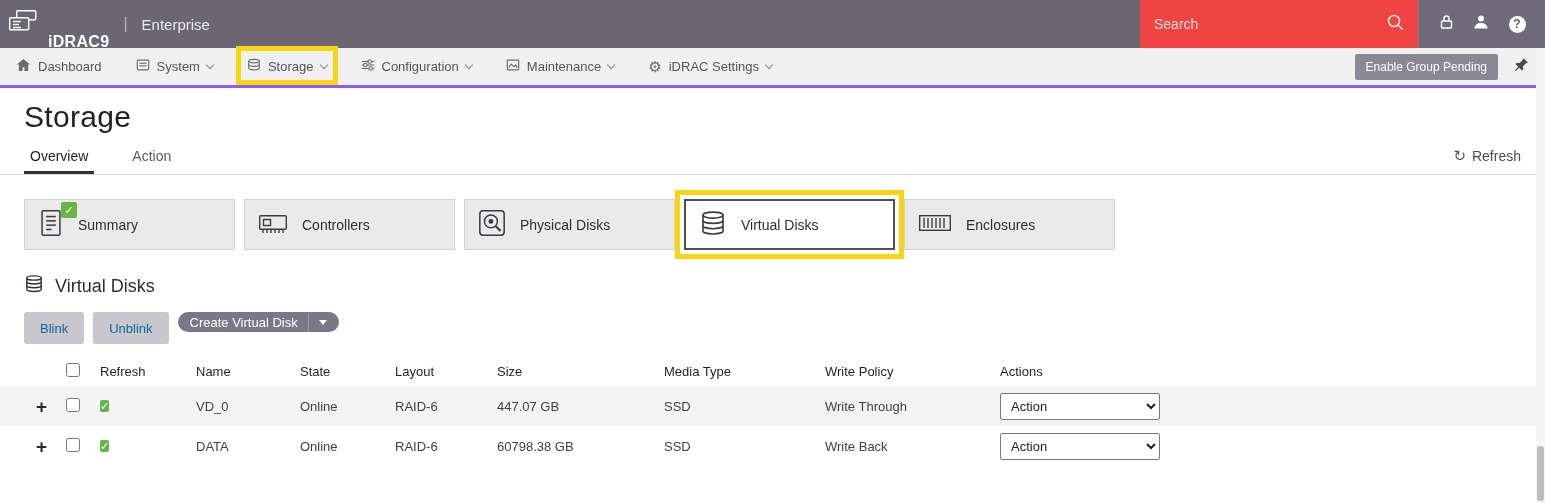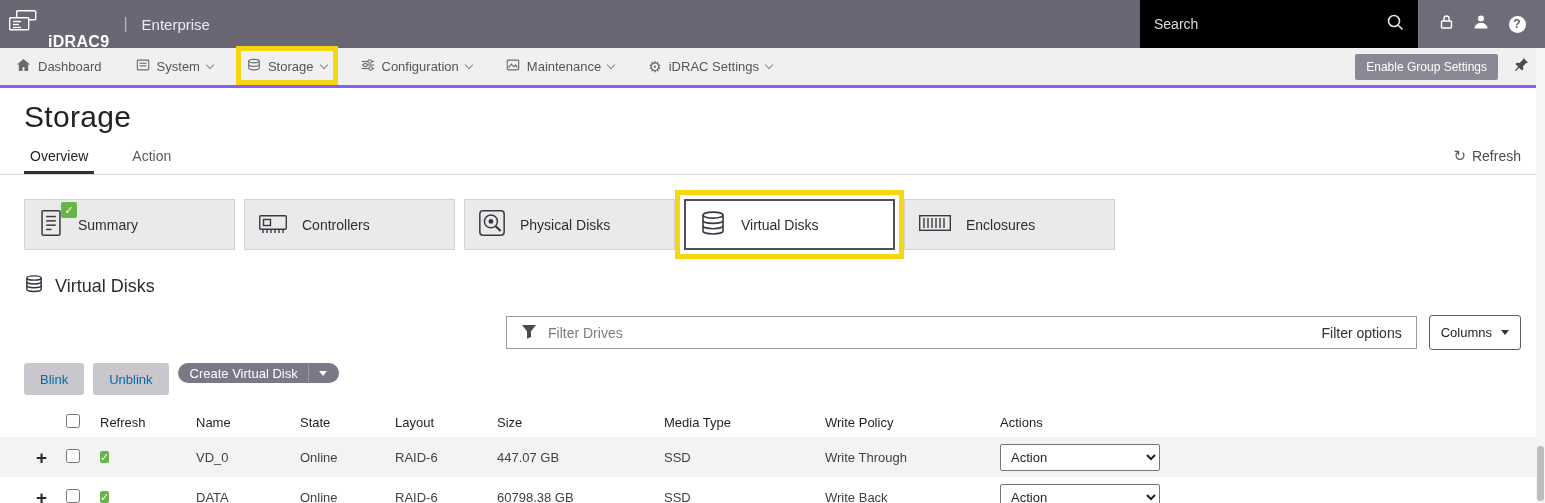--- a/index.html
+++ b/index.html
@@ -13,7 +13,7 @@
   .brand-sep { color: #b9b6c2; font-weight: 300; margin: 0 4px; }
   .brand-suffix { font-size: 15px; font-weight: 300; color: #eceaf0; }
   .header-spacer { flex: 1; }
-  .search-area { width: 278px; height: 48px; background: #000000; display: flex; align-items: center; padding: 0 14px; gap: 8px; }
+  .search-area { width: 278px; height: 48px; background: #ef4444; display: flex; align-items: center; padding: 0 14px; gap: 8px; }
   .search-input { flex: 1; background: transparent; border: none; outline: none; color: #fff; font-size: 14px; }
   .search-input::placeholder { color: #dddbe2; }
   .header-icons { width: 127px; height: 48px; display: flex; align-items: center; justify-content: space-evenly; border-left: 1px solid #7e7a8a; background: #6f6b7a; }

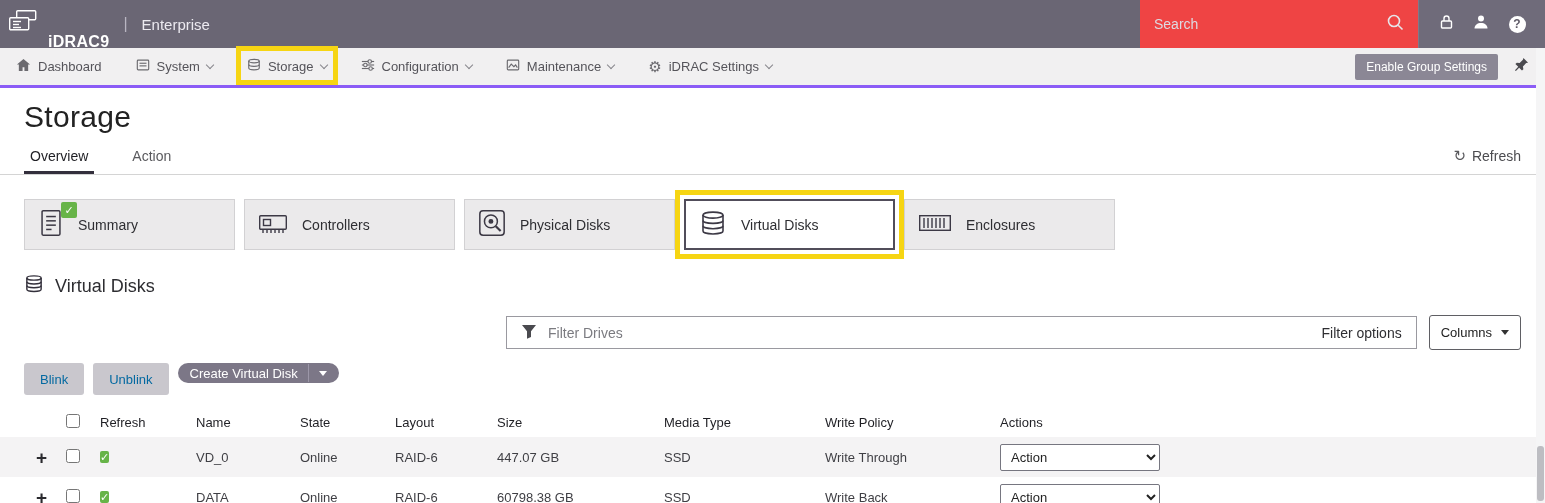--- a/index.html
+++ b/index.html
@@ -187,7 +187,7 @@
       <span class="chev"></span>
     </div>
     <div class="nav-right">
-      <button class="egm-btn">Enable Group Settings</button>
+      <button class="egm-btn">Enable Group Pending</button>
       <span>
         <svg width="15" height="15" viewBox="0 0 16 16" fill="#4b4a4f">
           <path d="M10,1 L15,6 L13,6.5 L9.5,10 L10,13 L8.5,14.5 L5.5,11.5 L2,15 L1,14 L4.5,10.5 L1.5,7.5 L3,6 L6,6.5 L9.5,3 Z"></path>

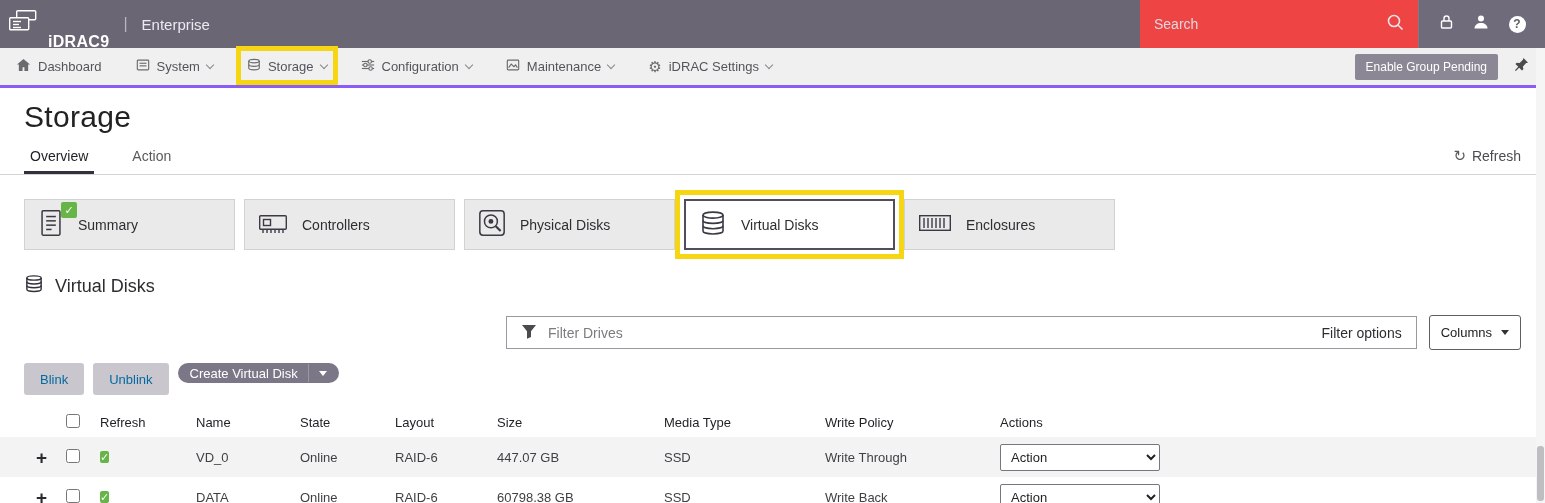--- a/index.html
+++ b/index.html
@@ -286,21 +286,6 @@
     <span>Virtual Disks</span>
   </div>
 
-  <div class="filter-row">
-    <div class="filter-box">
-      <span>
-        <svg width="16" height="16" viewBox="0 0 16 16">
-            <path d="M1 2h14L10 8.2V14l-4 1.8V8.2z" fill="#4a4a4f"></path>
-          </svg>
-      </span>
-      <input class="filter-input" type="text" placeholder="Filter Drives" style="">
-      <span class="filter-options">Filter options</span>
-    </div>
-    <button class="columns-btn">
-      <span>Columns</span>
-      <span class="caret-d"></span>
-    </button>
-  </div>
 
   <div class="toolbar">
     <button class="btn-disabled" disabled="">Blink</button>

